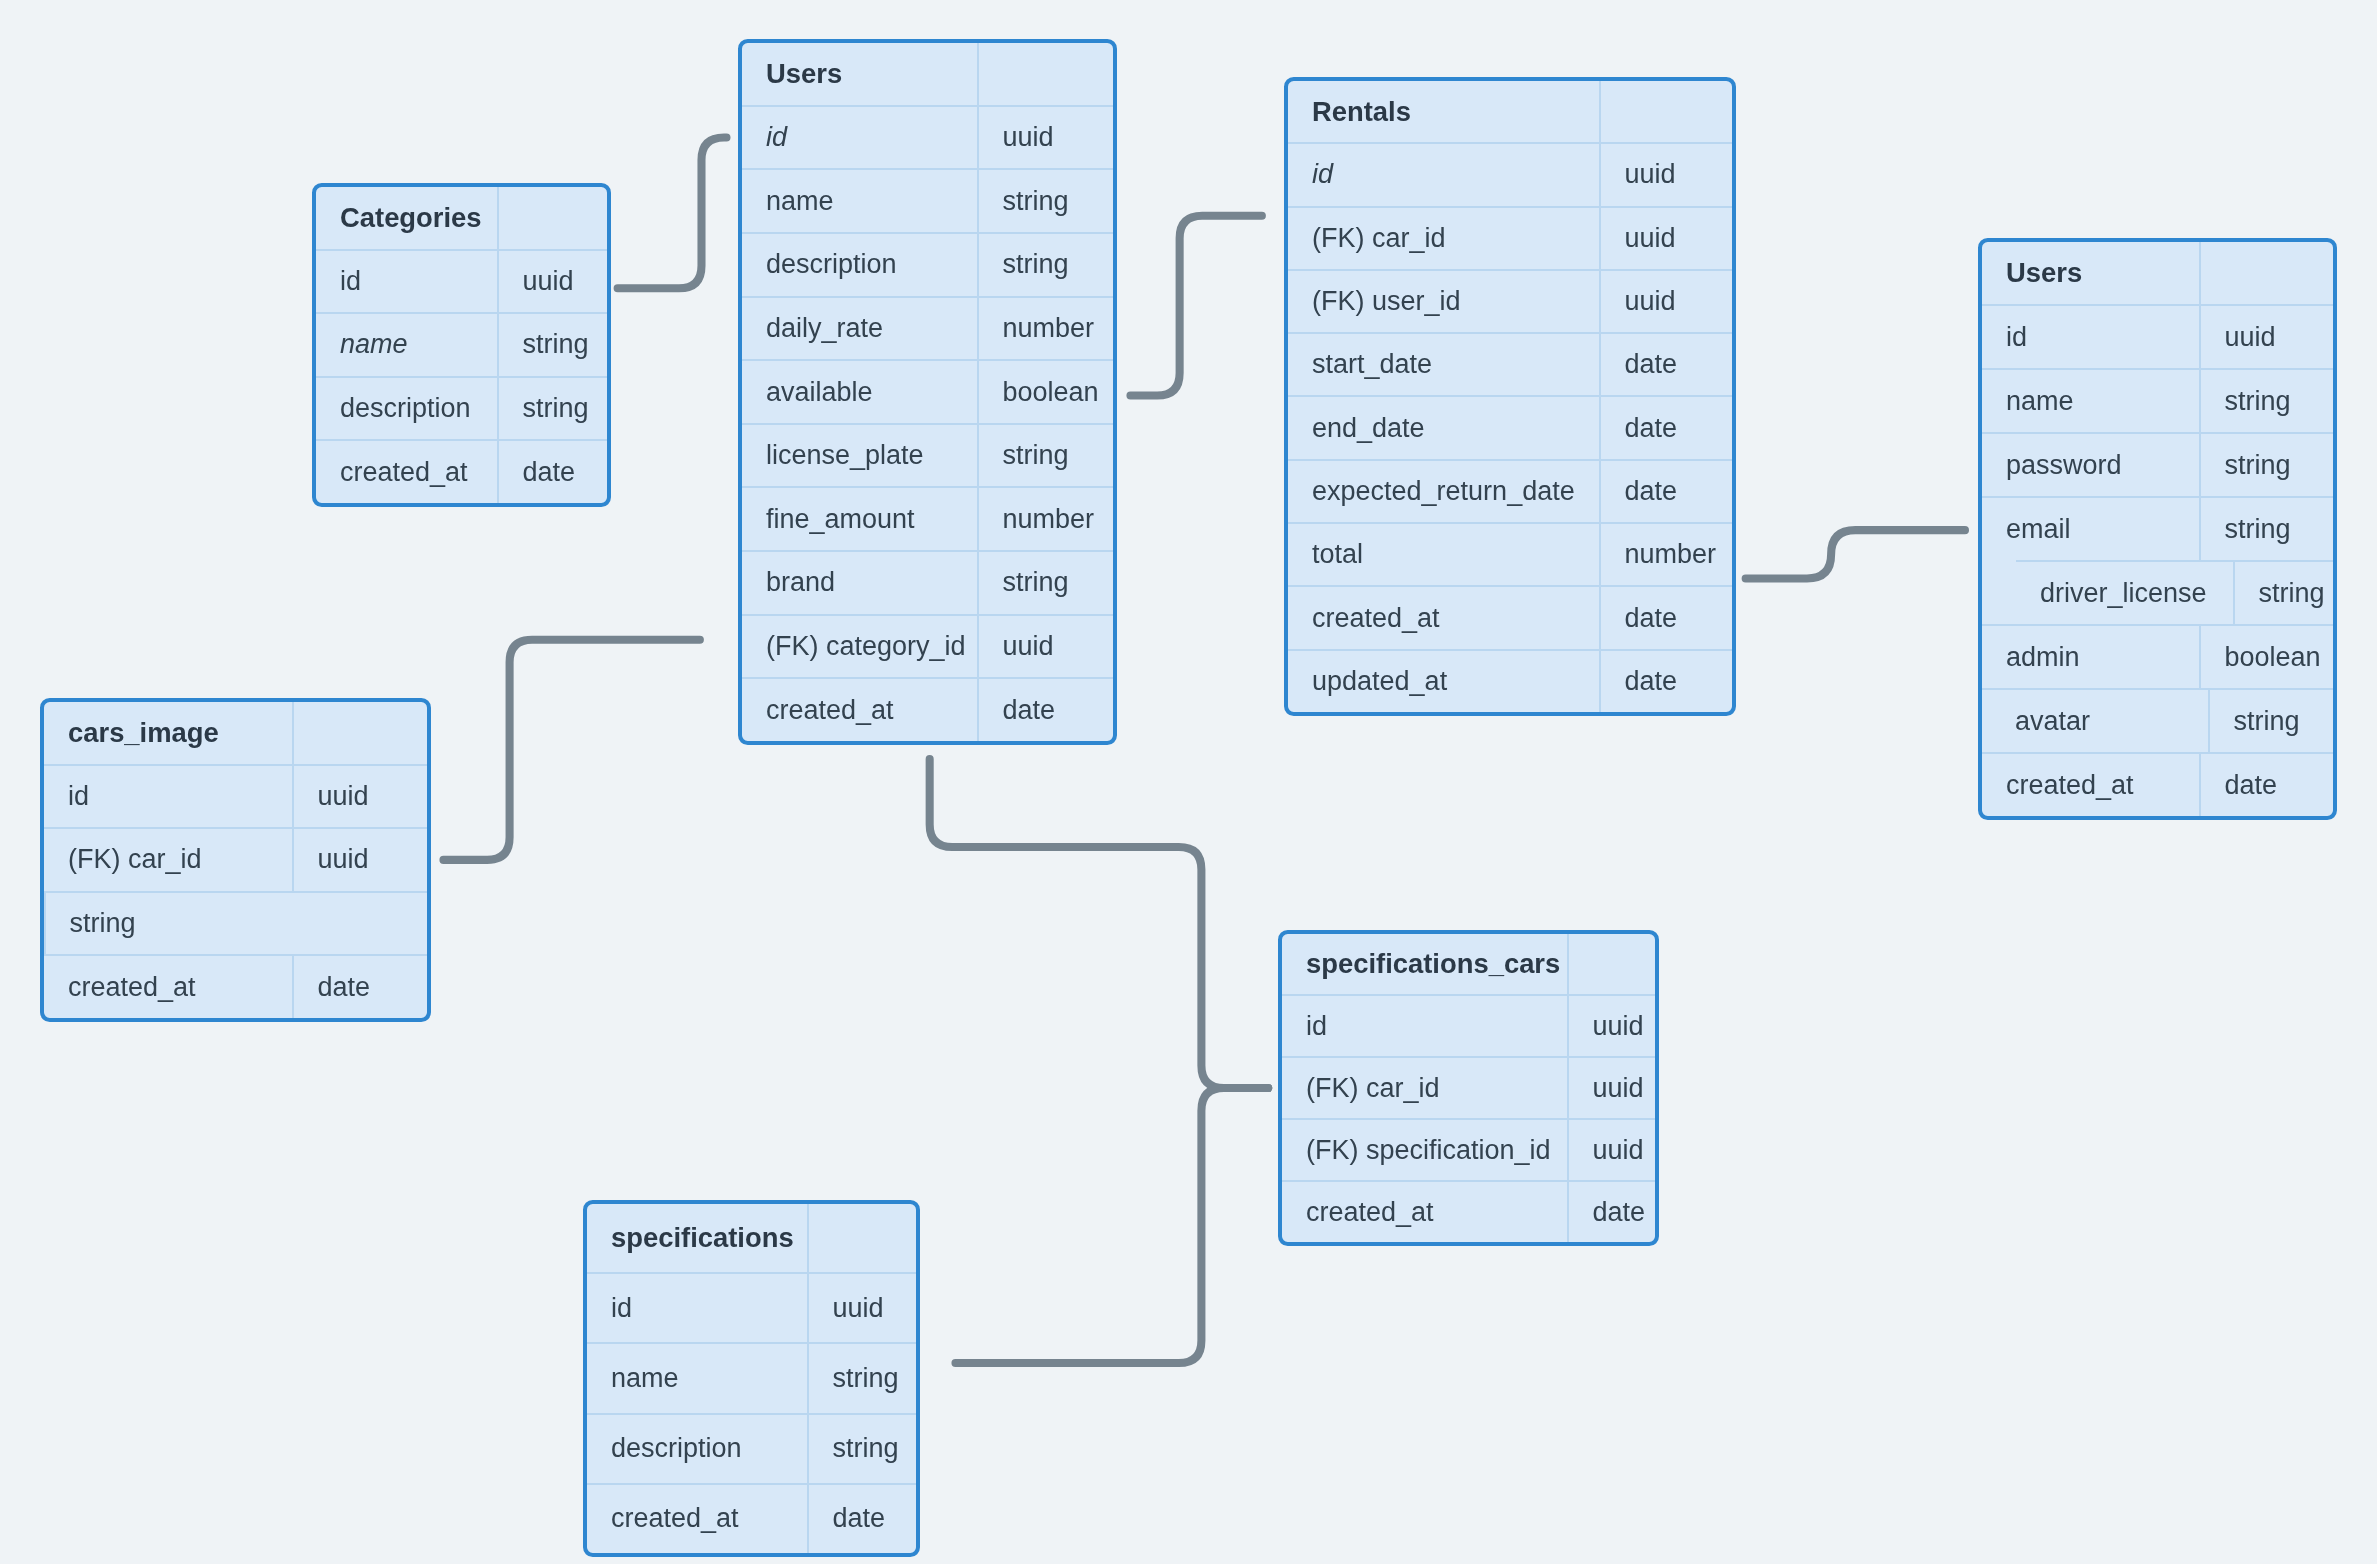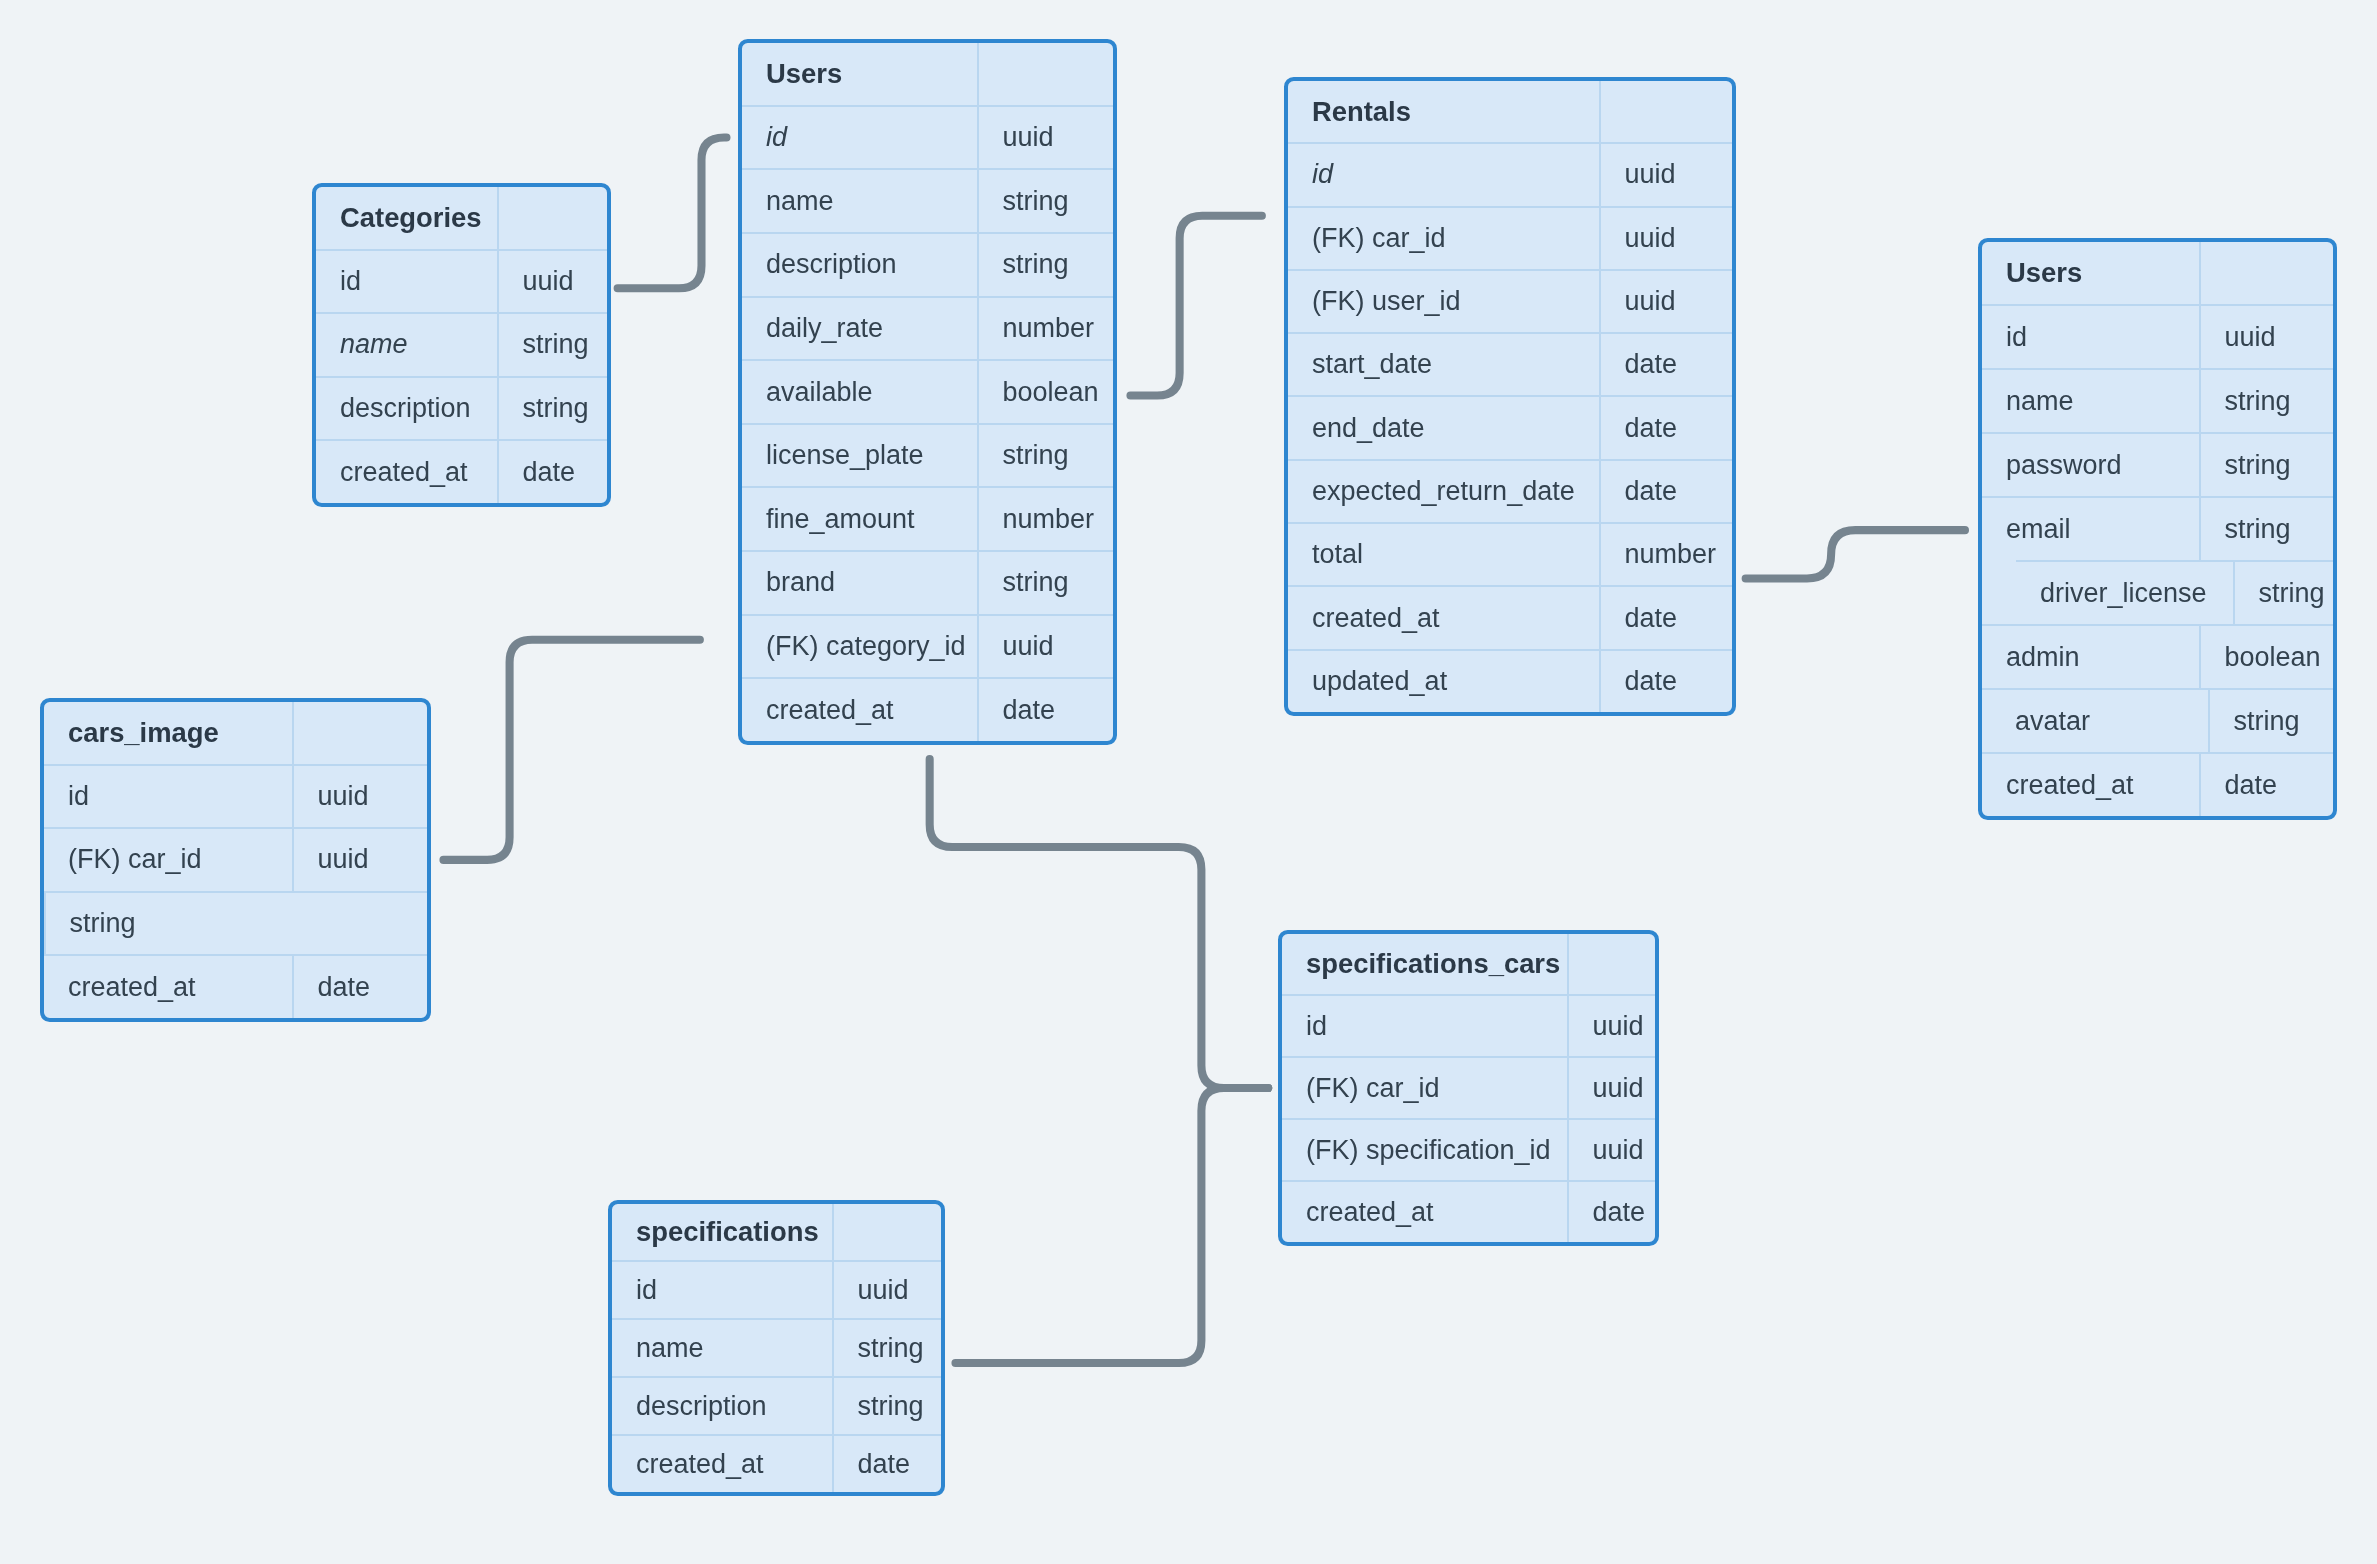--- a/index.html
+++ b/index.html
@@ -276,7 +276,7 @@
         <div class="cell type">date</div>
       </div>
     </div>
-    <div class="table-node" style="left: 608px; top: 1200px; width: 337px; height: 296px;">
+    <div class="table-node" style="left: 583px; top: 1200px; width: 337px; height: 357px;">
       <div class="row" style="grid-template-columns: 220px 1fr;">
         <div class="cell title">specifications</div>
         <div class="cell type"></div>

